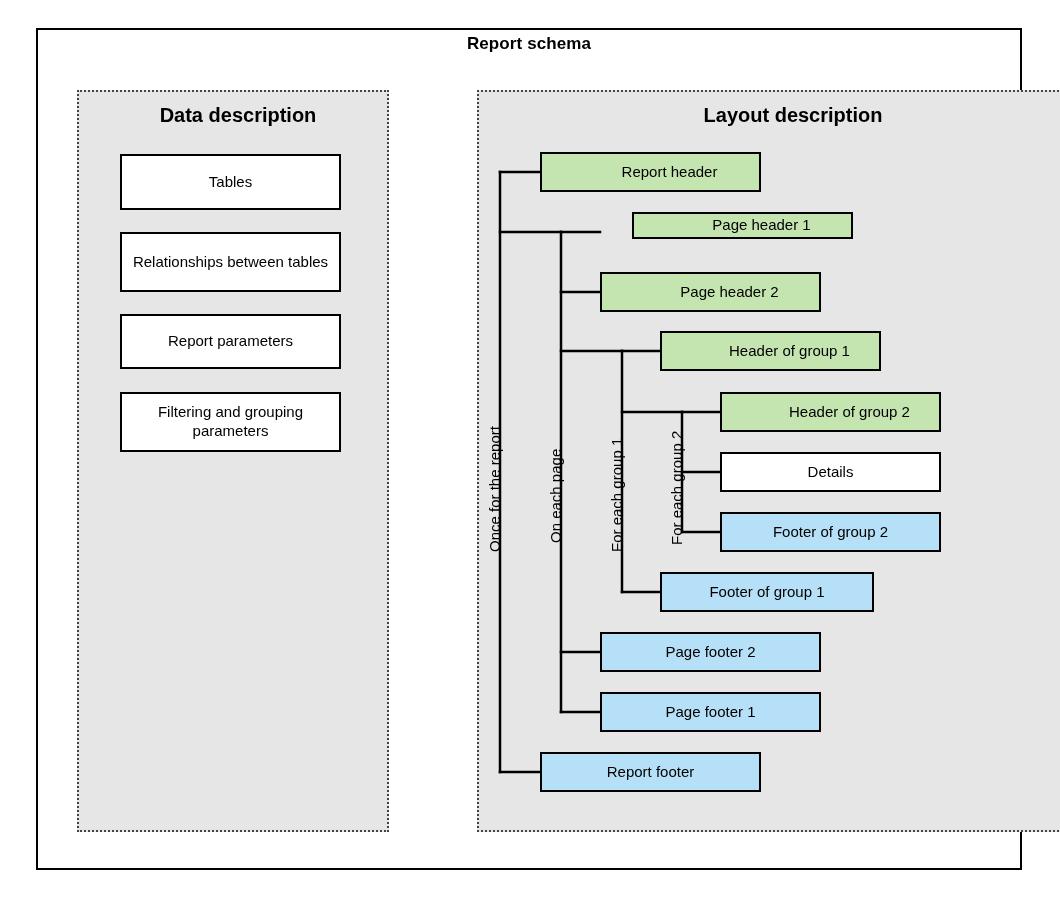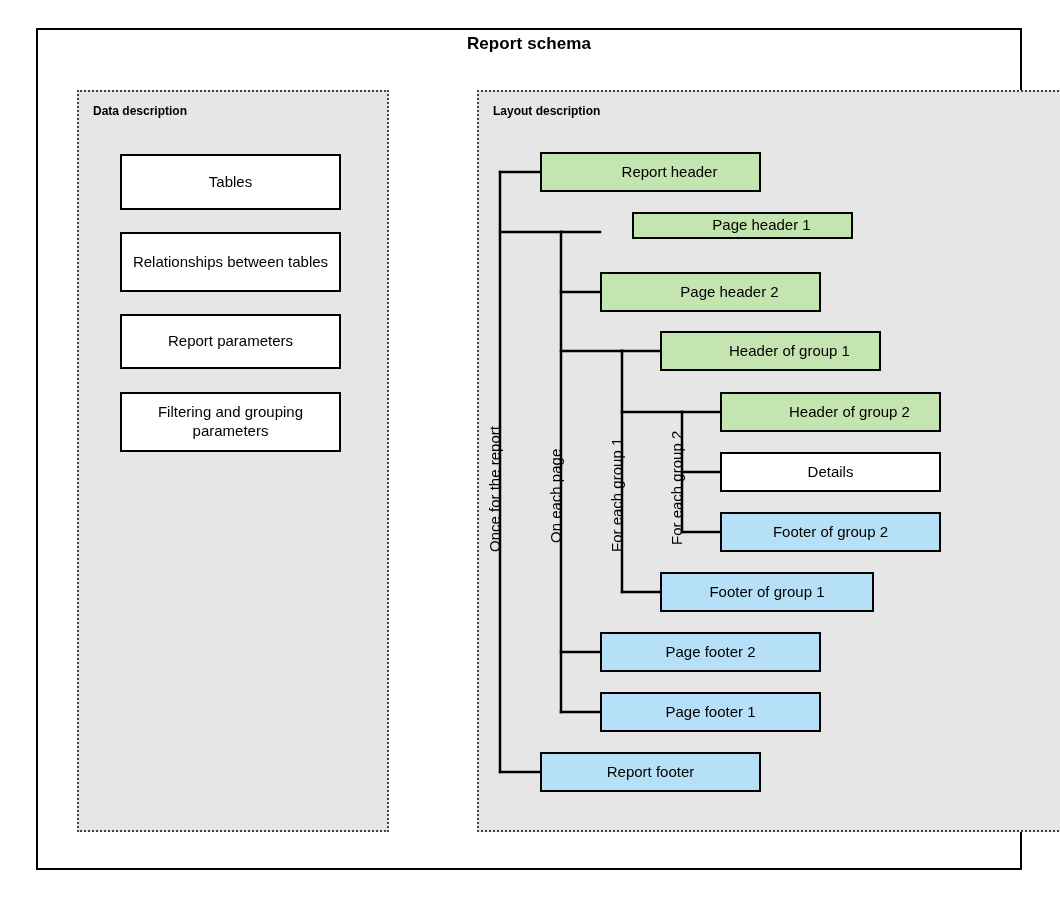--- a/index.html
+++ b/index.html
@@ -53,11 +53,12 @@
   .panel-title {
     position: absolute;
     width: 100%;
-    font-size: 12px;
+    text-align: center;
+    font-size: 20px;
     font-weight: bold;
     color: #000000;
     top: 12px;
-    left: 14px;
+    left: 5px;
   }
   #panel-data {
     left: 77px;

